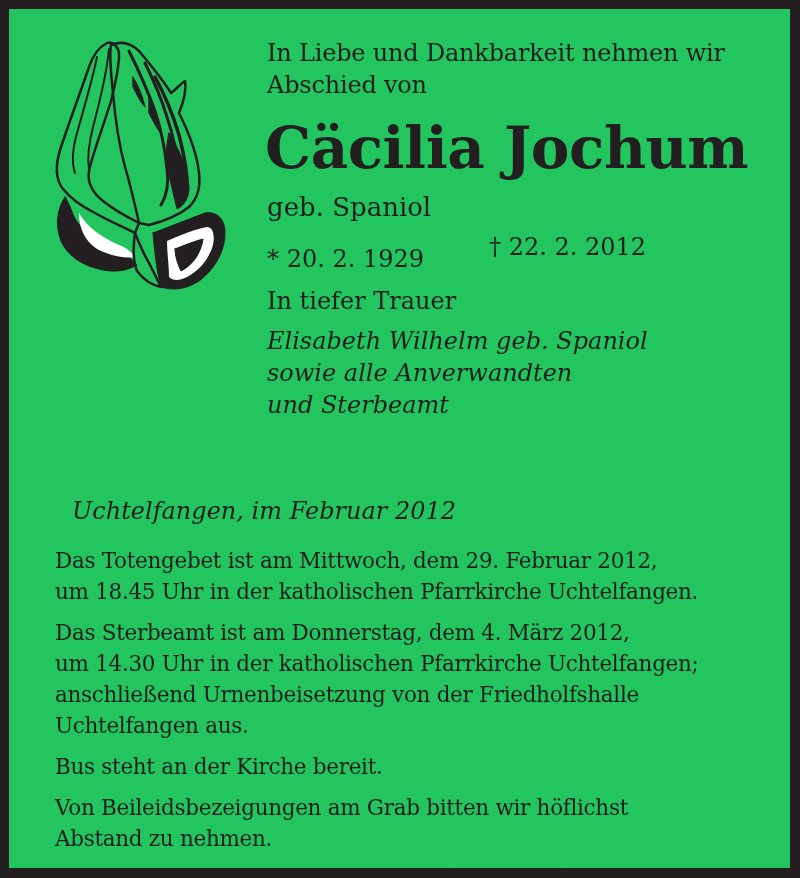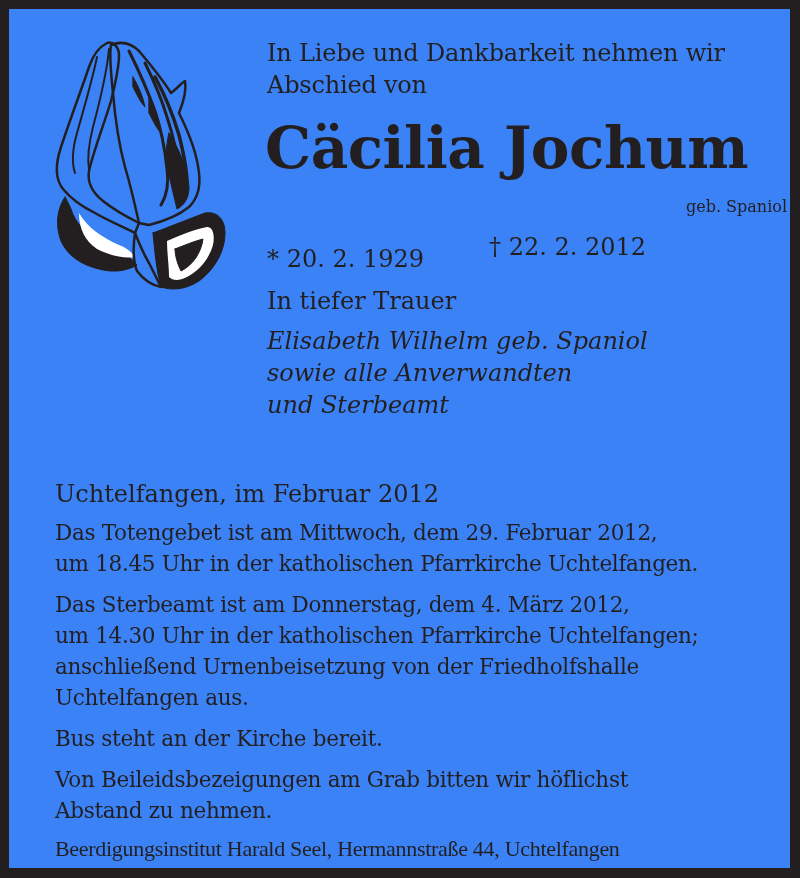--- a/index.html
+++ b/index.html
@@ -21,7 +21,7 @@
       border-style: solid;
       border-color: #231f20;
       border-width: 9px 10px 10px 9px;
-      background: #3b82f6;
+      background: #22c55e;
     }
     .serif {
       font-family: "DejaVu Serif", "Liberation Serif", serif;

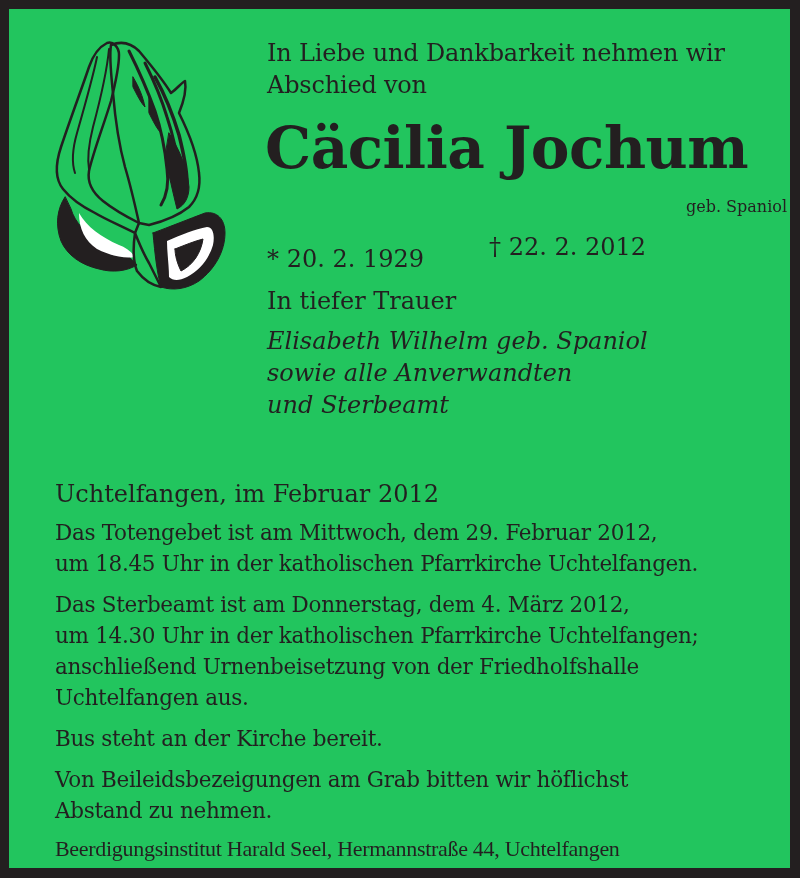--- a/index.html
+++ b/index.html
@@ -57,10 +57,9 @@
       white-space: nowrap;
     }
     .nee {
-      font-size: 16px;
+      font-size: 26px;
       line-height: 32px;
       margin: 8px 0 8px 0;
-      text-align: right;
     }
     .dates {
       font-size: 24px;

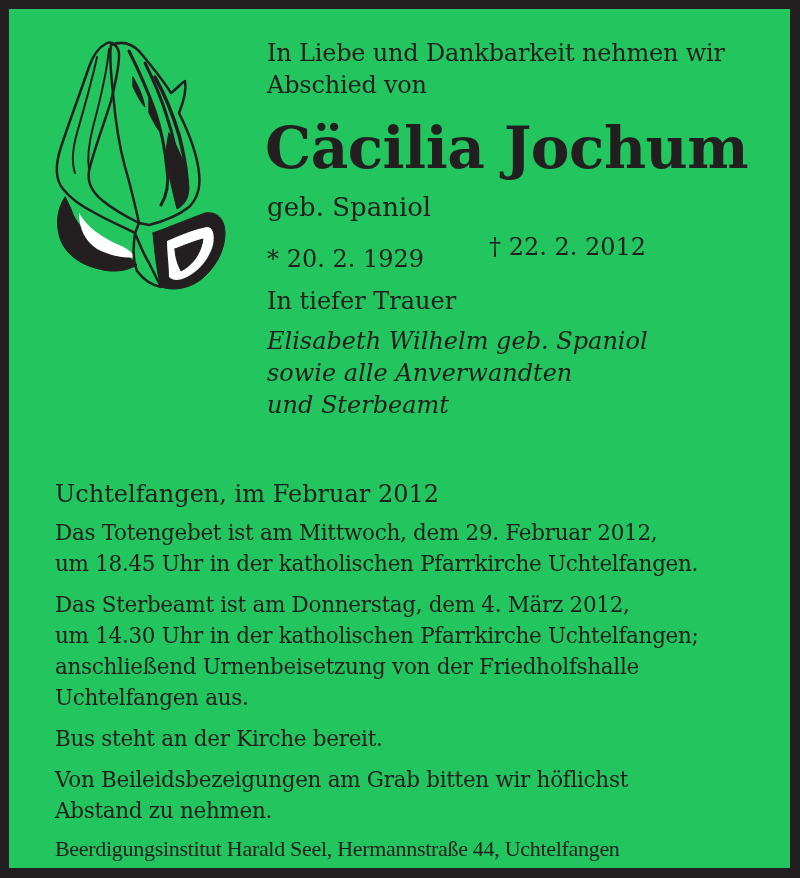--- a/index.html
+++ b/index.html
@@ -91,8 +91,9 @@
     .place-date {
       font-size: 24px;
       line-height: 34px;
-      margin: 0;
+      margin: 17px;
       white-space: nowrap;
+      font-style: italic;
     }
     .para {
       font-size: 21.5px;

